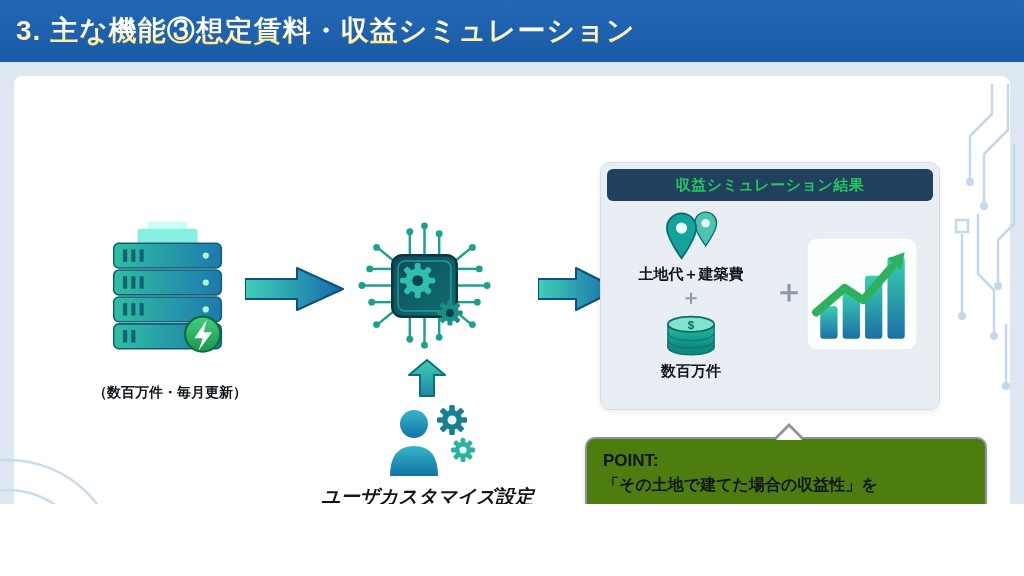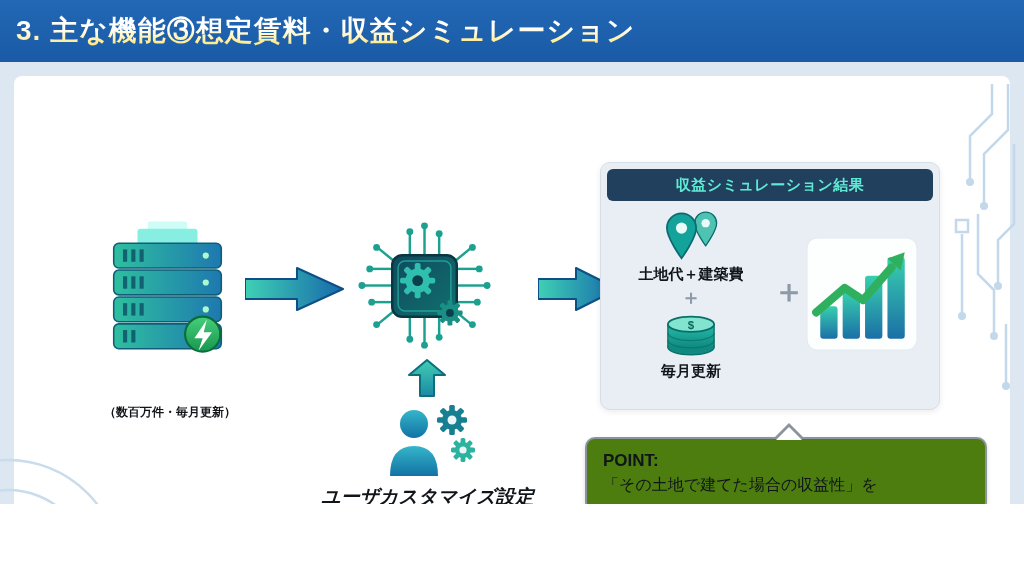--- a/index.html
+++ b/index.html
@@ -38,7 +38,7 @@
     border:1px solid #d6dfe8; border-radius:10px; box-shadow:0 2px 6px rgba(0,0,0,.08); }
   .result-header { margin:6px; height:32px; background:#21405e; border-radius:6px;
     display:flex; align-items:center; justify-content:center;
-    color:#5eead4; font-weight:800; font-size:15px; letter-spacing:.5px; }
+    color:#22c55e; font-weight:800; font-size:15px; letter-spacing:.5px; }
   .cost-group { position:absolute; left:10px; top:46px; width:160px;
     display:flex; flex-direction:column; align-items:center; }
   .mini-lbl { font-size:15px; font-weight:800; color:#10151a; margin-top:4px; }

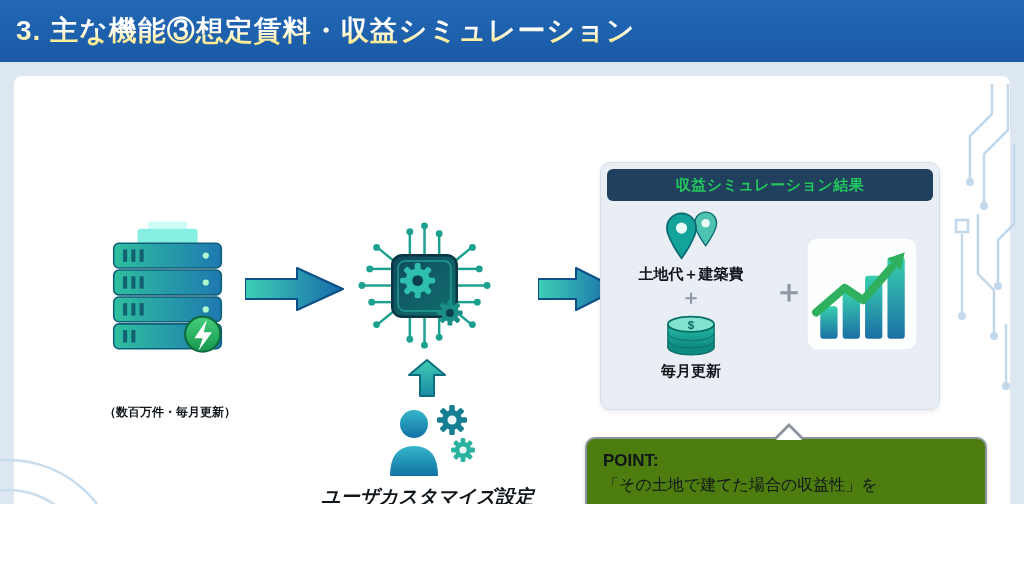--- a/index.html
+++ b/index.html
@@ -310,7 +310,7 @@
         <ellipse cx="37" cy="16" rx="26" ry="8.5" fill="#82e3cf" stroke="#0a6f68" stroke-width="2"></ellipse>
         <text x="37" y="21" text-anchor="middle" font-size="13" font-weight="bold" fill="#0b6a5f">$</text>
       </svg>
-      <div class="mini-lbl">毎月更新</div>
+      <div class="mini-lbl">数百万件</div>
     </div>
 
     <div class="plus-lg">＋</div>

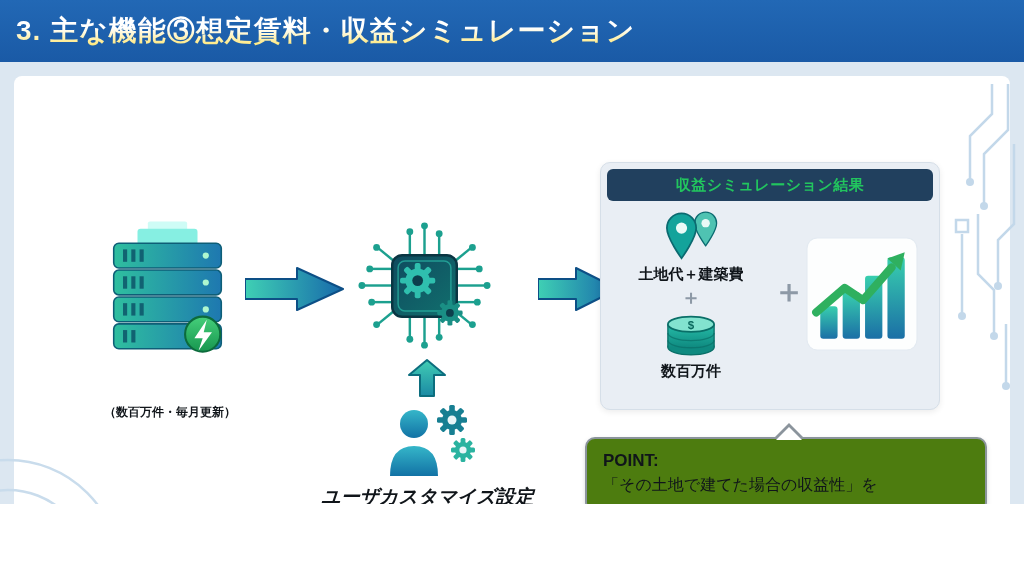--- a/index.html
+++ b/index.html
@@ -29,7 +29,7 @@
 
   .lbl { font-weight:800; color:#10151a; text-align:center; }
   .db-label   { left:50px;  top:362px; width:240px; font-size:17px; }
-  .db-sub     { left:50px;  top:404px; width:240px; font-size:12px; }
+  .db-sub     { left:50px;  top:384px; width:240px; font-size:14px; }
   .engine-lbl { left:305px; top:197px; width:240px; font-size:16px; }
   .user-lbl   { left:305px; top:484px; width:245px; font-size:19px;font-style:italic; }
 

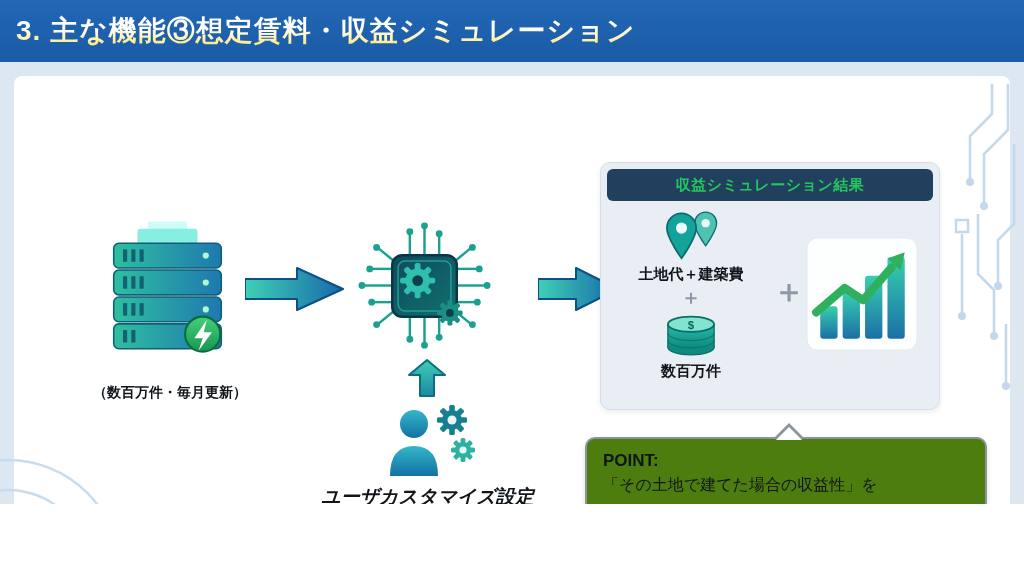--- a/index.html
+++ b/index.html
@@ -58,7 +58,7 @@
     border-left:13px solid transparent; border-right:13px solid transparent;
     border-bottom:13px solid #ffffff; }
   .point-heading { font-size:17px; font-weight:800; color:#10151a; margin-bottom:2px; }
-  .point-line { font-size:16px; font-weight:400; color:#10151a; line-height:1.55; }
+  .point-line { font-size:16px; font-weight:700; color:#10151a; line-height:1.55; }
 </style>
 </head>
 <body>

